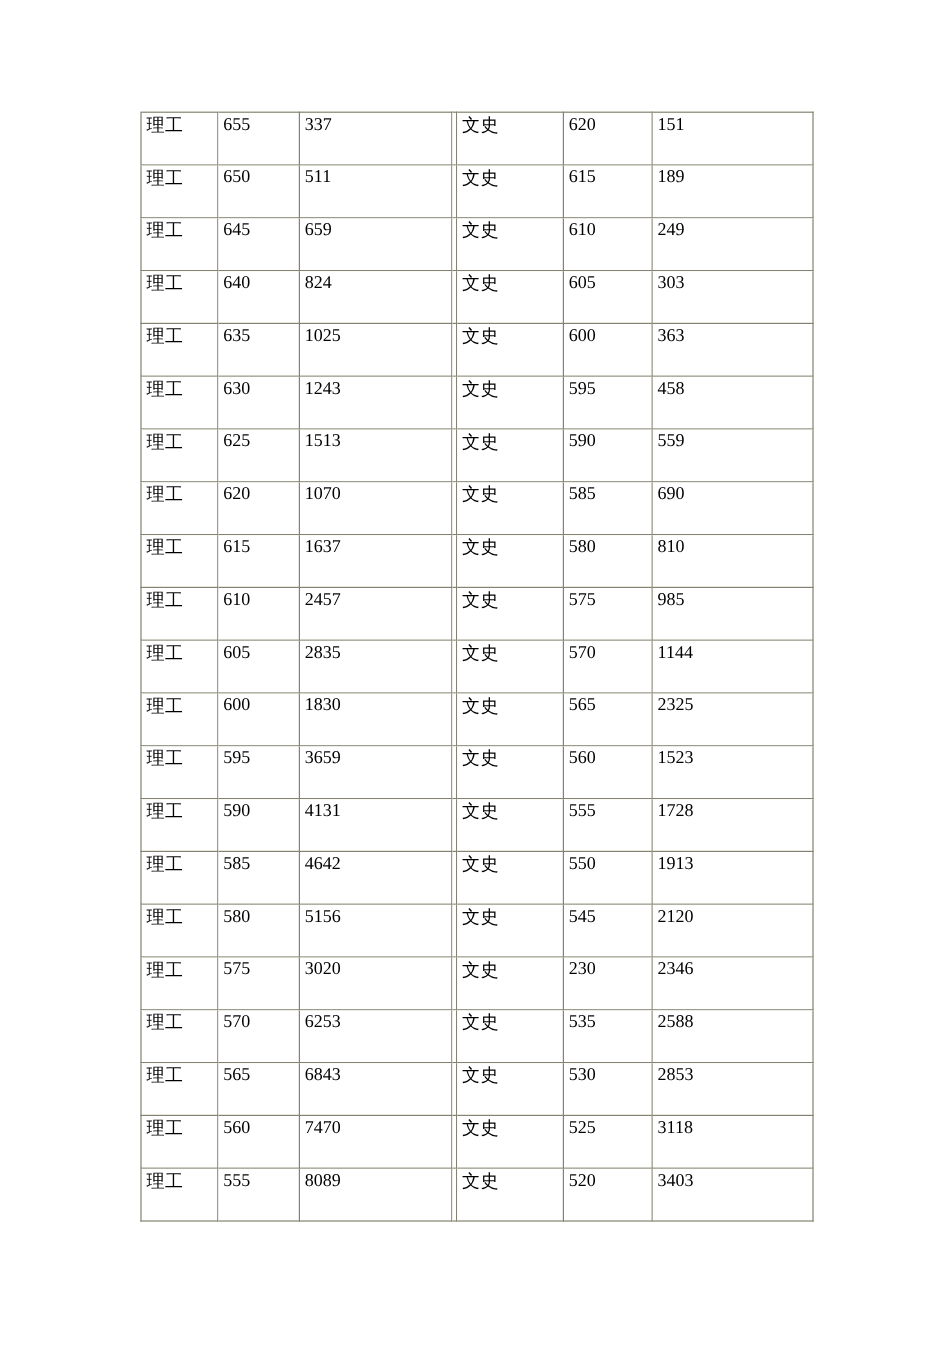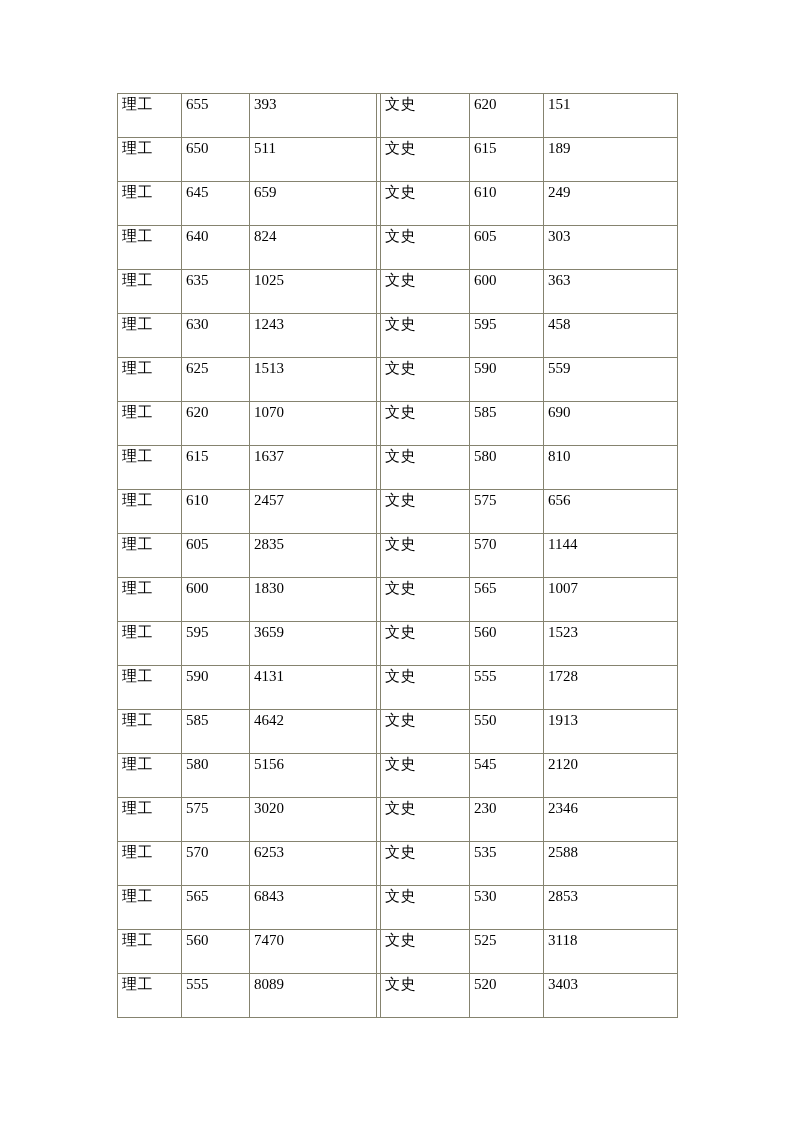--- a/index.html
+++ b/index.html
@@ -107,7 +107,7 @@
       <tr>
             <td class="cell-subject">理工</td>
             <td class="cell-number">655</td>
-            <td class="cell-number">393</td>
+            <td class="cell-number">337</td>
             <td class="gutter-cell"></td>
             <td class="cell-subject">文史</td>
             <td class="cell-number">620</td>

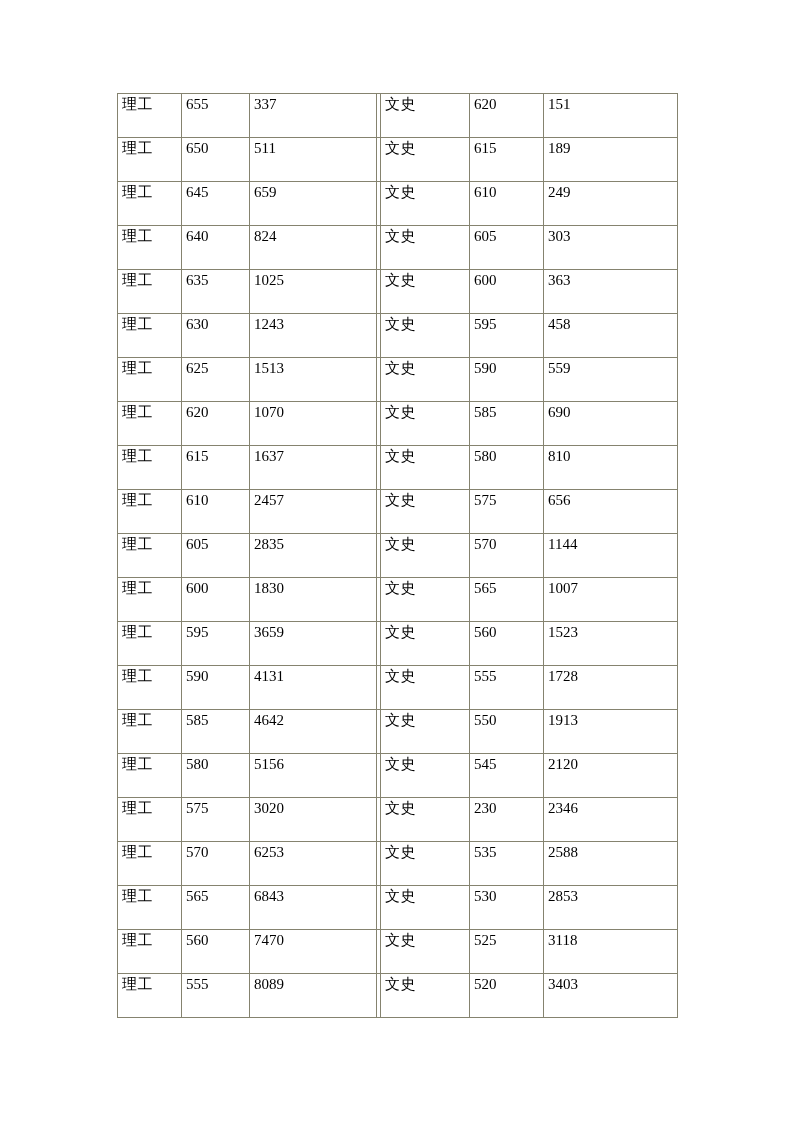--- a/index.html
+++ b/index.html
@@ -192,7 +192,7 @@
             <td class="gutter-cell"></td>
             <td class="cell-subject">文史</td>
             <td class="cell-number">575</td>
-            <td class="cell-number">656</td>
+            <td class="cell-number">985</td>
           </tr>
           <tr>
             <td class="cell-subject">理工</td>

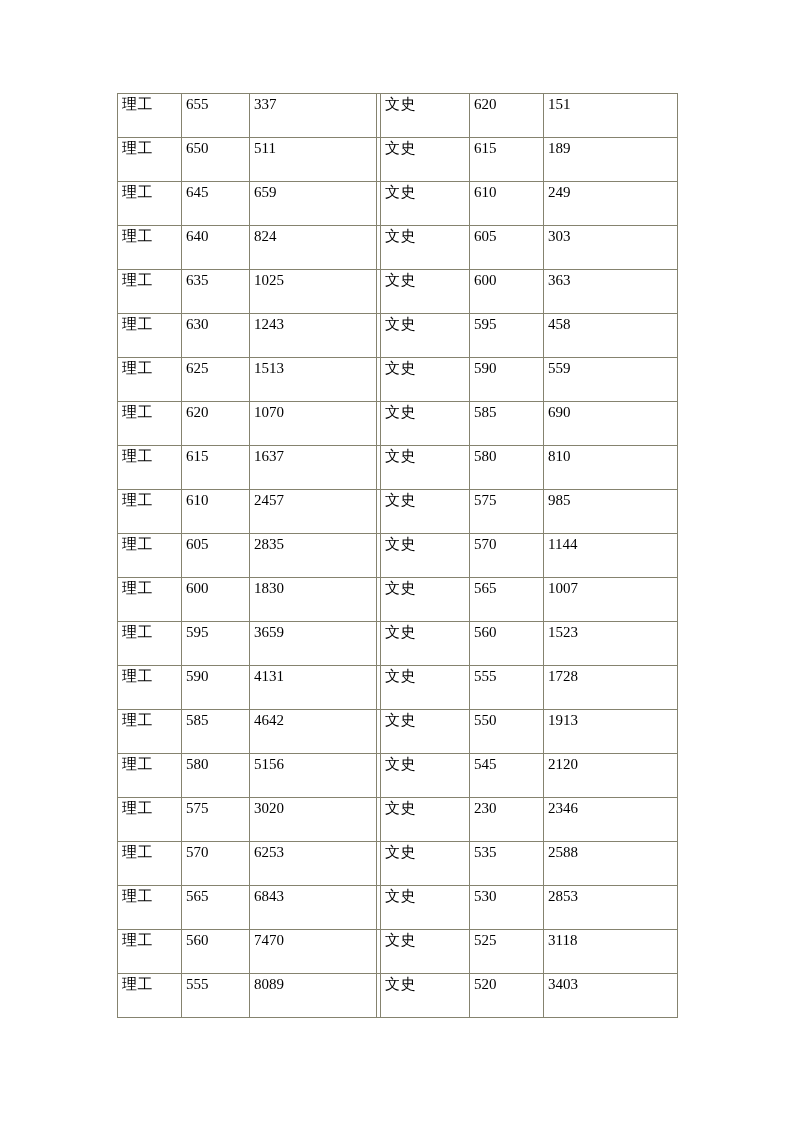--- a/index.html
+++ b/index.html
@@ -210,7 +210,7 @@
             <td class="gutter-cell"></td>
             <td class="cell-subject">文史</td>
             <td class="cell-number">565</td>
-            <td class="cell-number">1007</td>
+            <td class="cell-number">2325</td>
           </tr>
           <tr>
             <td class="cell-subject">理工</td>

